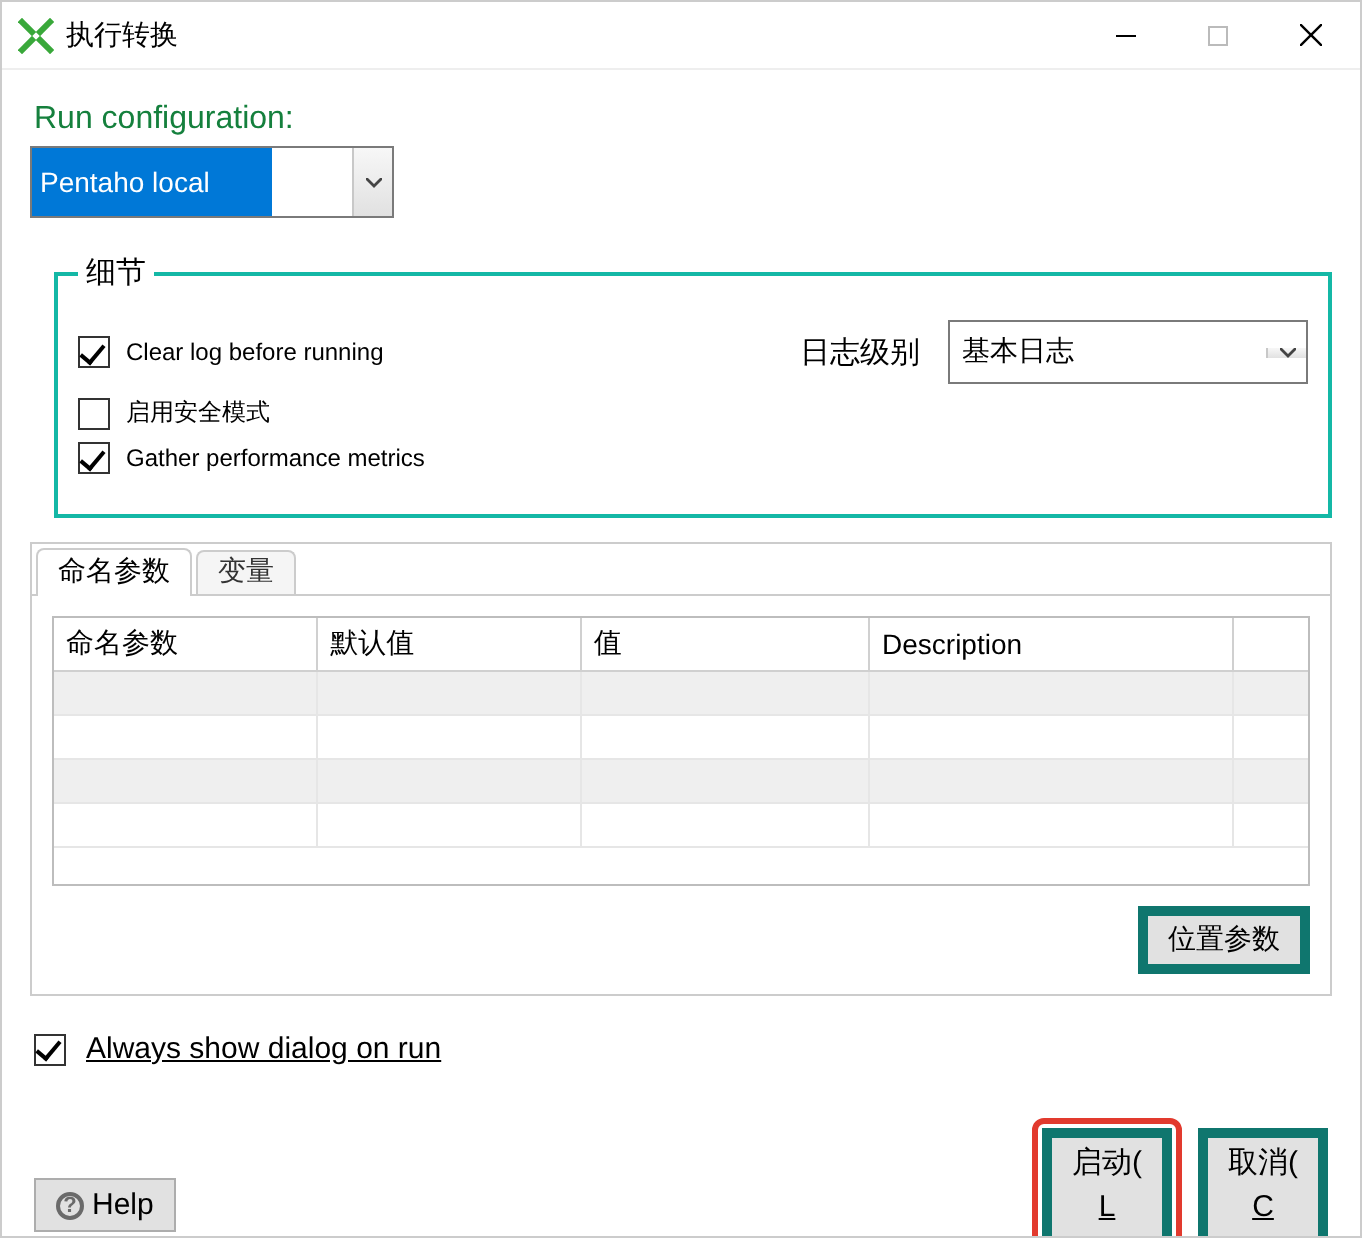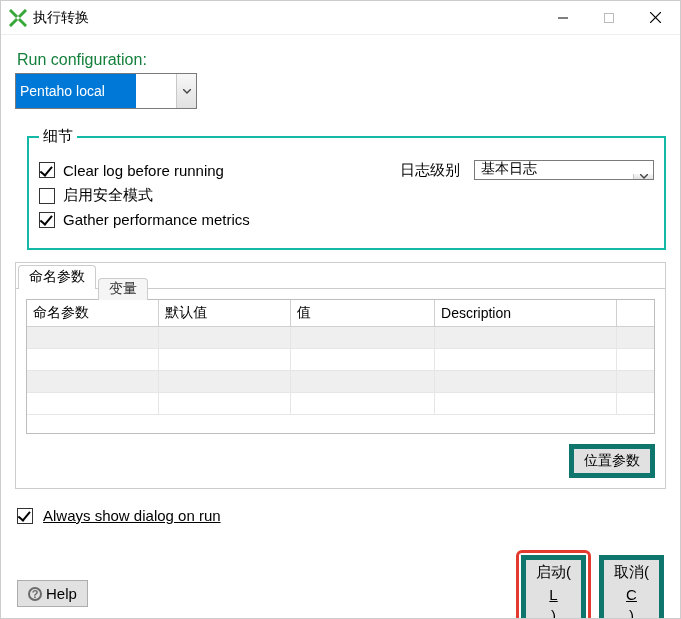--- a/index.html
+++ b/index.html
@@ -63,7 +63,7 @@
     content:""; width:10px; height:5px; border-left:2px solid #000; border-bottom:2px solid #000;
     transform: rotate(-50deg) translateY(-1px);
   }
-  .chklabel { font-size:15px; }
+  .chklabel { font-size:12px; }
   .loglabel { font-size:15px; margin-left:auto; margin-right:6px; }
   .logcombo {
     display:inline-flex; align-items:flex-end; border:1px solid #7a7a7a; height:20px; width:180px; background:#fff;

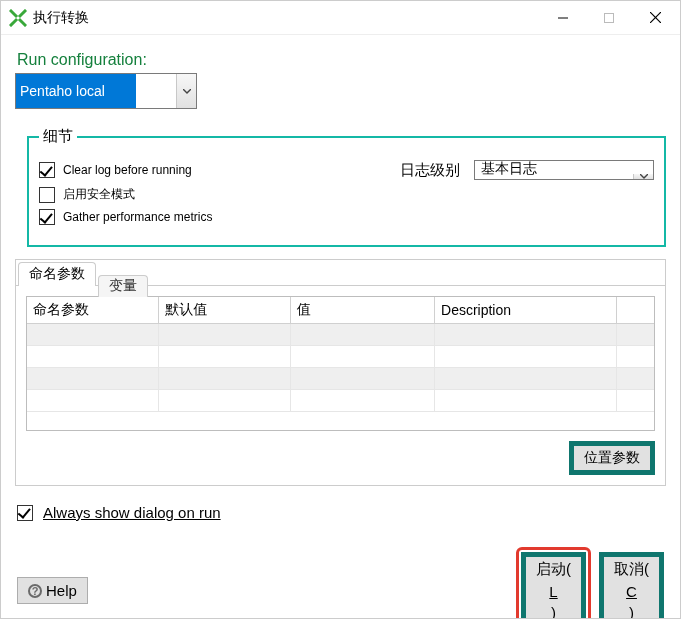--- a/index.html
+++ b/index.html
@@ -66,7 +66,7 @@
   .chklabel { font-size:12px; }
   .loglabel { font-size:15px; margin-left:auto; margin-right:6px; }
   .logcombo {
-    display:inline-flex; align-items:flex-end; border:1px solid #7a7a7a; height:20px; width:180px; background:#fff;
+    display:inline-flex; align-items:center; border:1px solid #7a7a7a; height:32px; width:180px; background:#fff;
   }
   .logcombo .val { flex:1; padding:1px 6px; display:flex; align-items:center; }
   .logcombo .arrow {

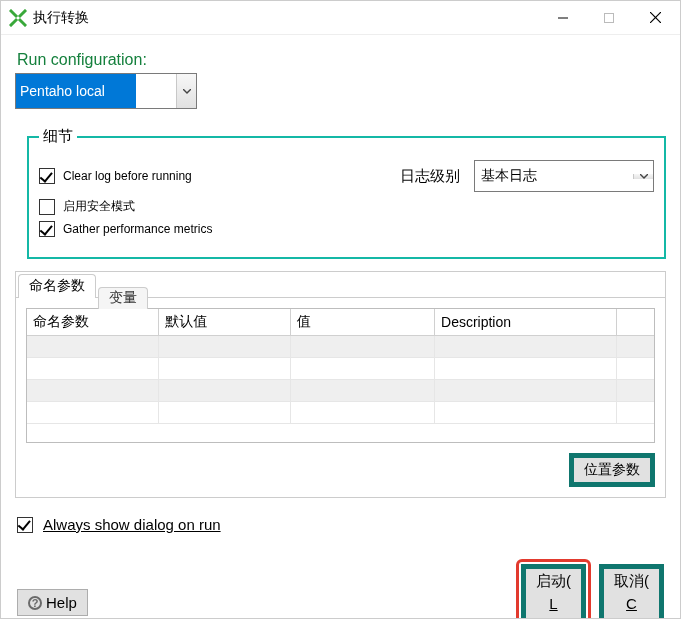--- a/index.html
+++ b/index.html
@@ -93,7 +93,7 @@
     position:relative; top:1px;
     height:24px; display:flex; align-items:center;
   }
-  .tab.inactive { background:#f5f5f5; color:#333; height:22px; top:12px;font-family:Liberation Mono, monospace; }
+  .tab.inactive { background:#f5f5f5; color:#333; height:22px; top:0;font-family:Liberation Mono, monospace; }
   .table-wrap {
     margin: 10px 10px 6px 10px;
     border:1px solid #bdbdbd;

